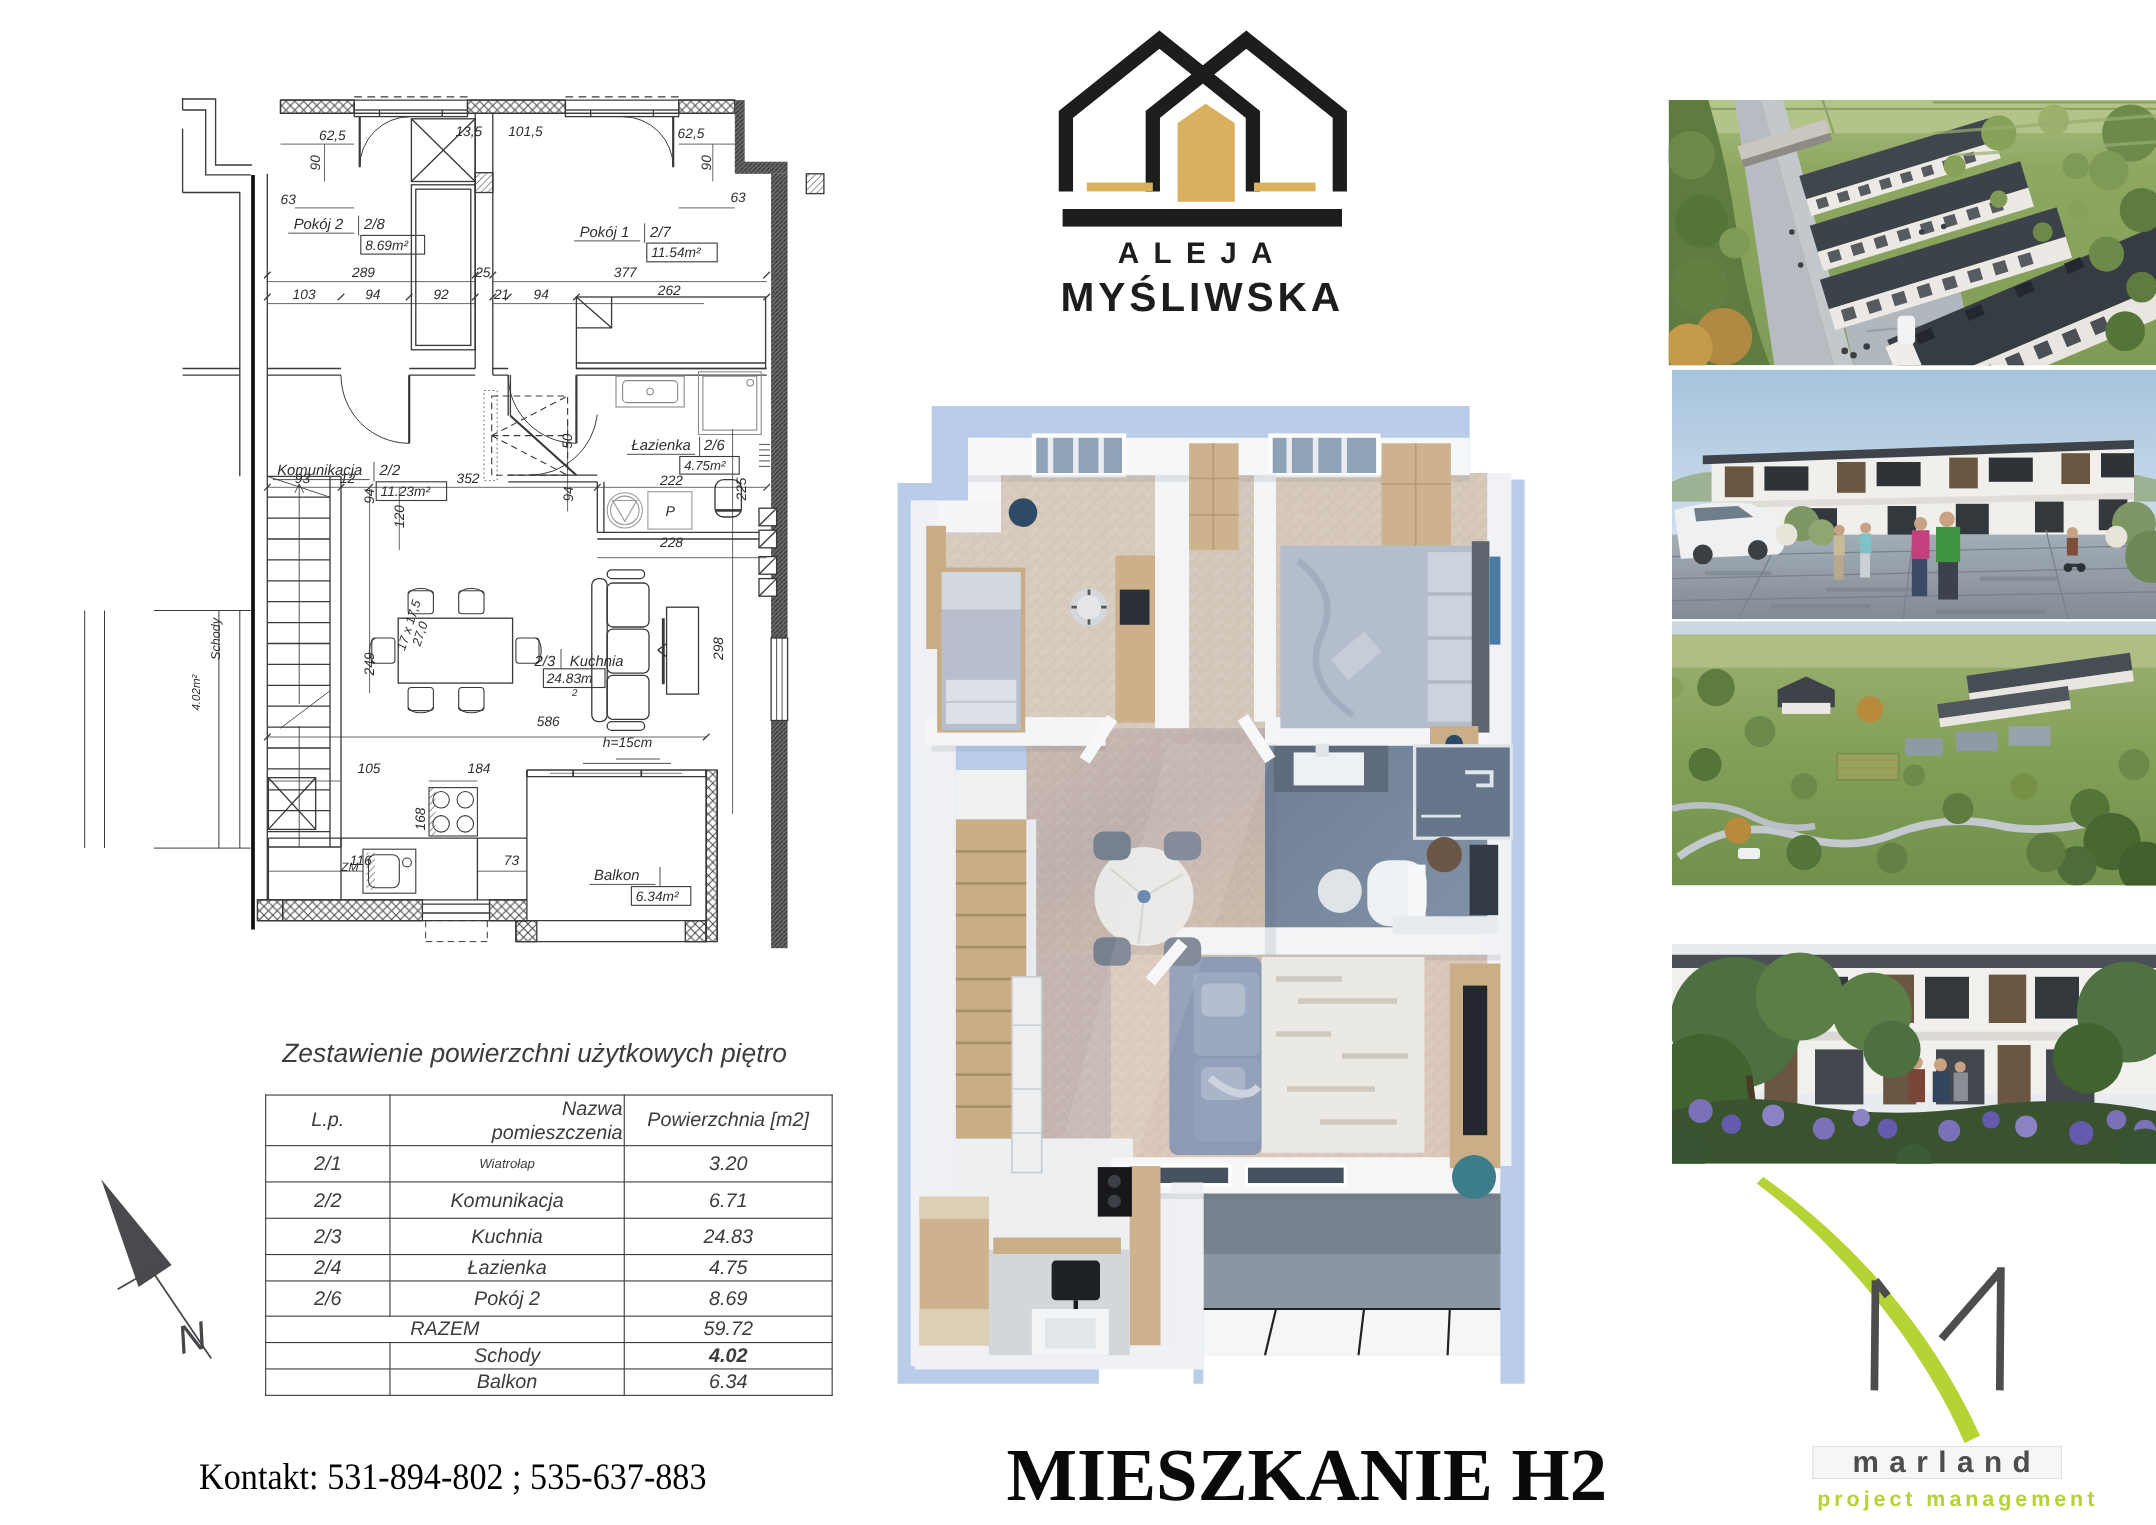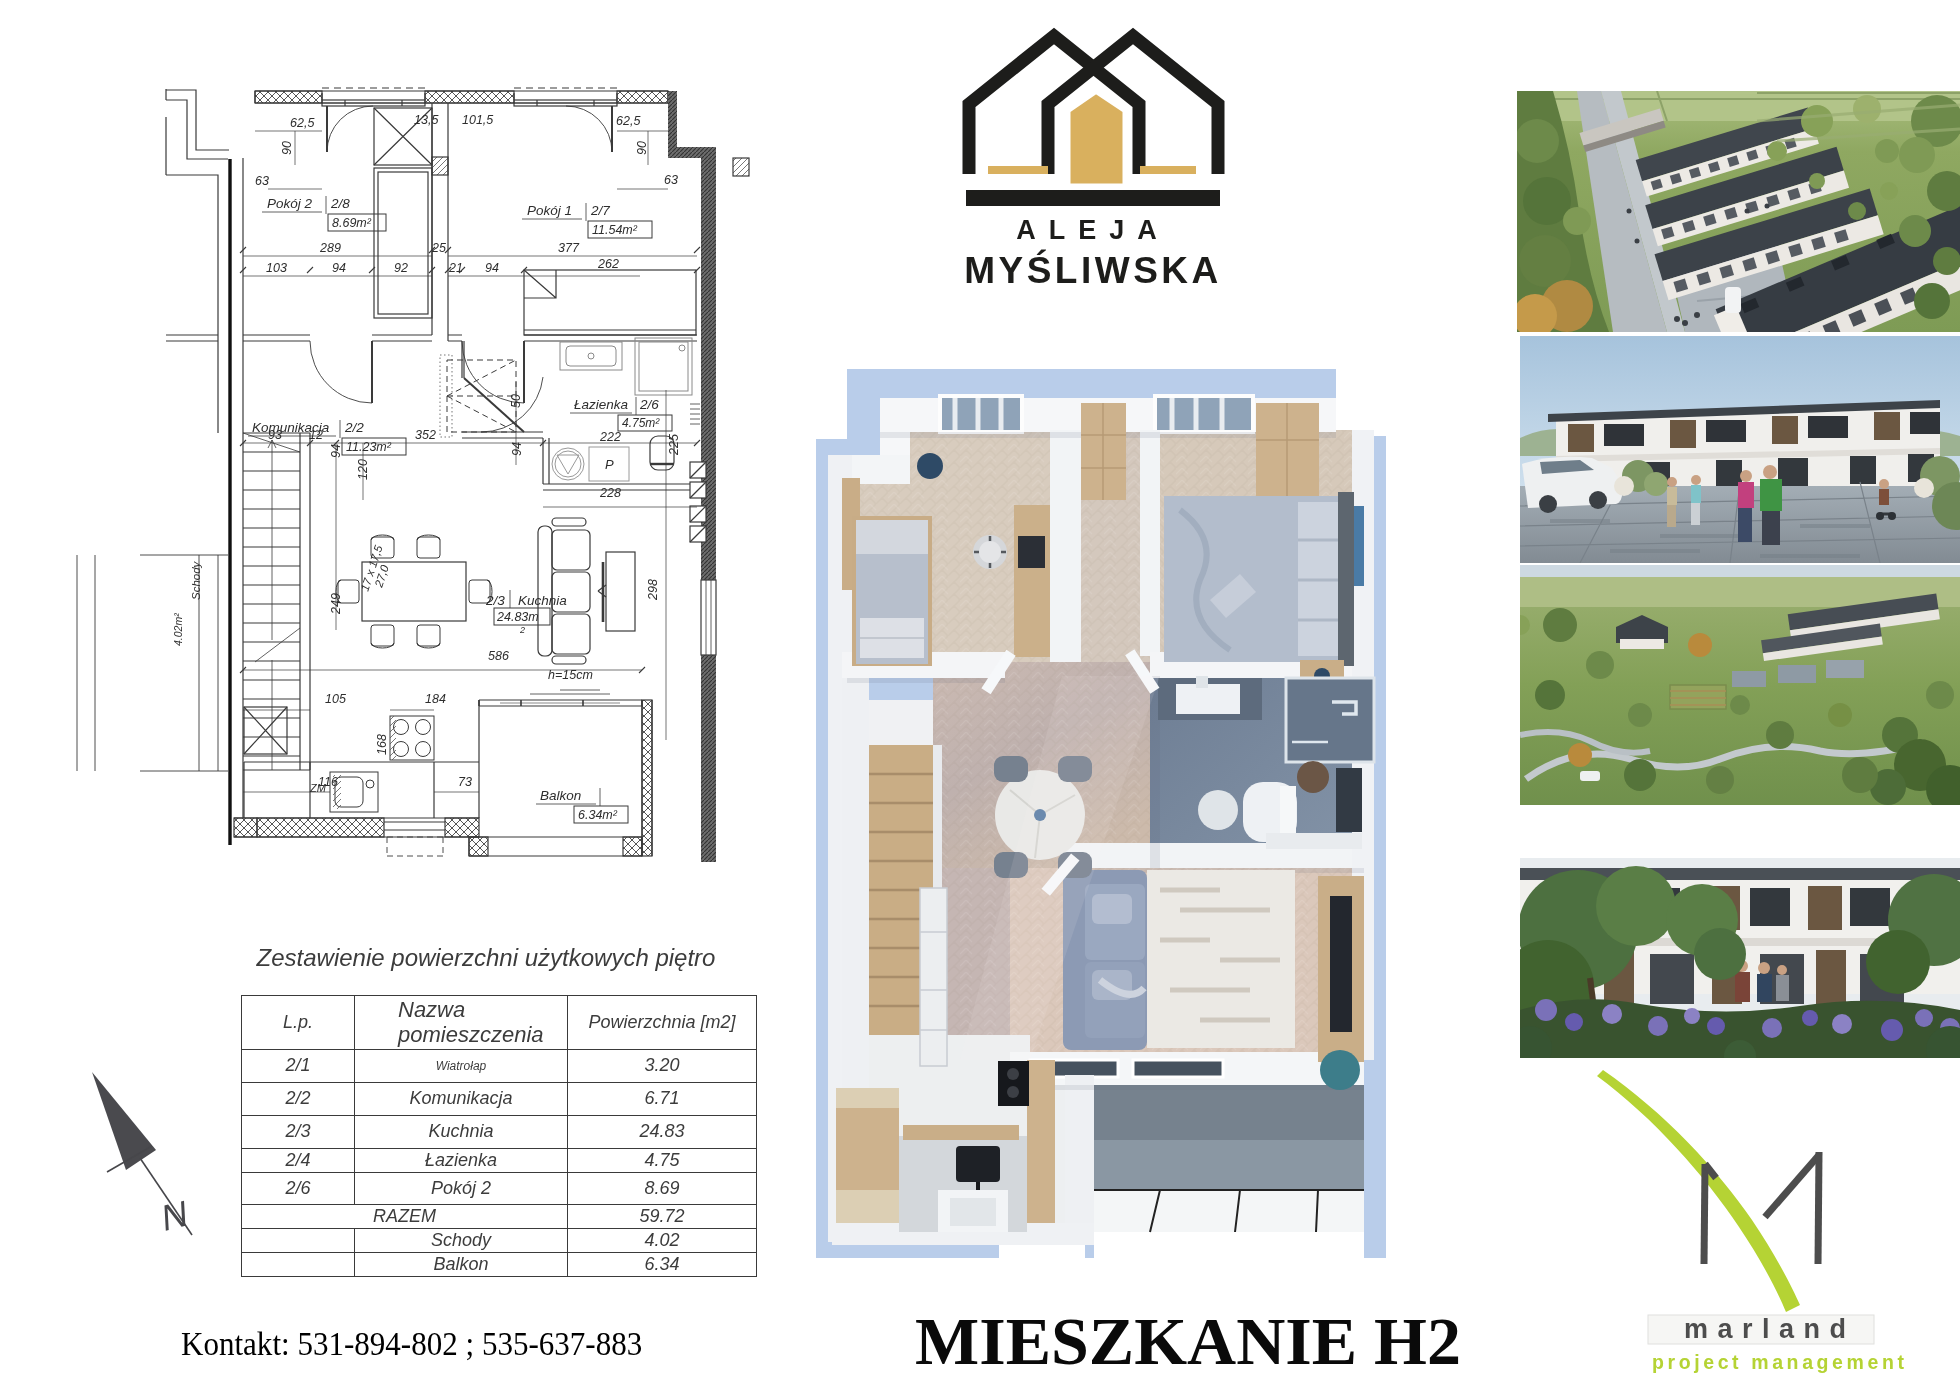--- a/index.html
+++ b/index.html
@@ -1026,7 +1026,7 @@
 <tbody>
           <tr style="height:46px">
  <td style="border:1.6px solid #3a3a3a;width:110px;text-align:center;font-size:18px;">L.p.</td>
- <td style="border:1.6px solid #3a3a3a;width:168px;text-align:left;font-size:22px;line-height:1.15;padding-left:43px;">Nazwa<br>pomieszczenia</td>
+ <td style="border:1.6px solid #3a3a3a;width:168px;text-align:right;font-size:18px;line-height:1.15;padding-left:43px;">Nazwa<br>pomieszczenia</td>
  <td style="border:1.6px solid #3a3a3a;width:186px;text-align:center;font-size:18px;">Powierzchnia [m2]</td>
 </tr>
 <tr style="height:33px">

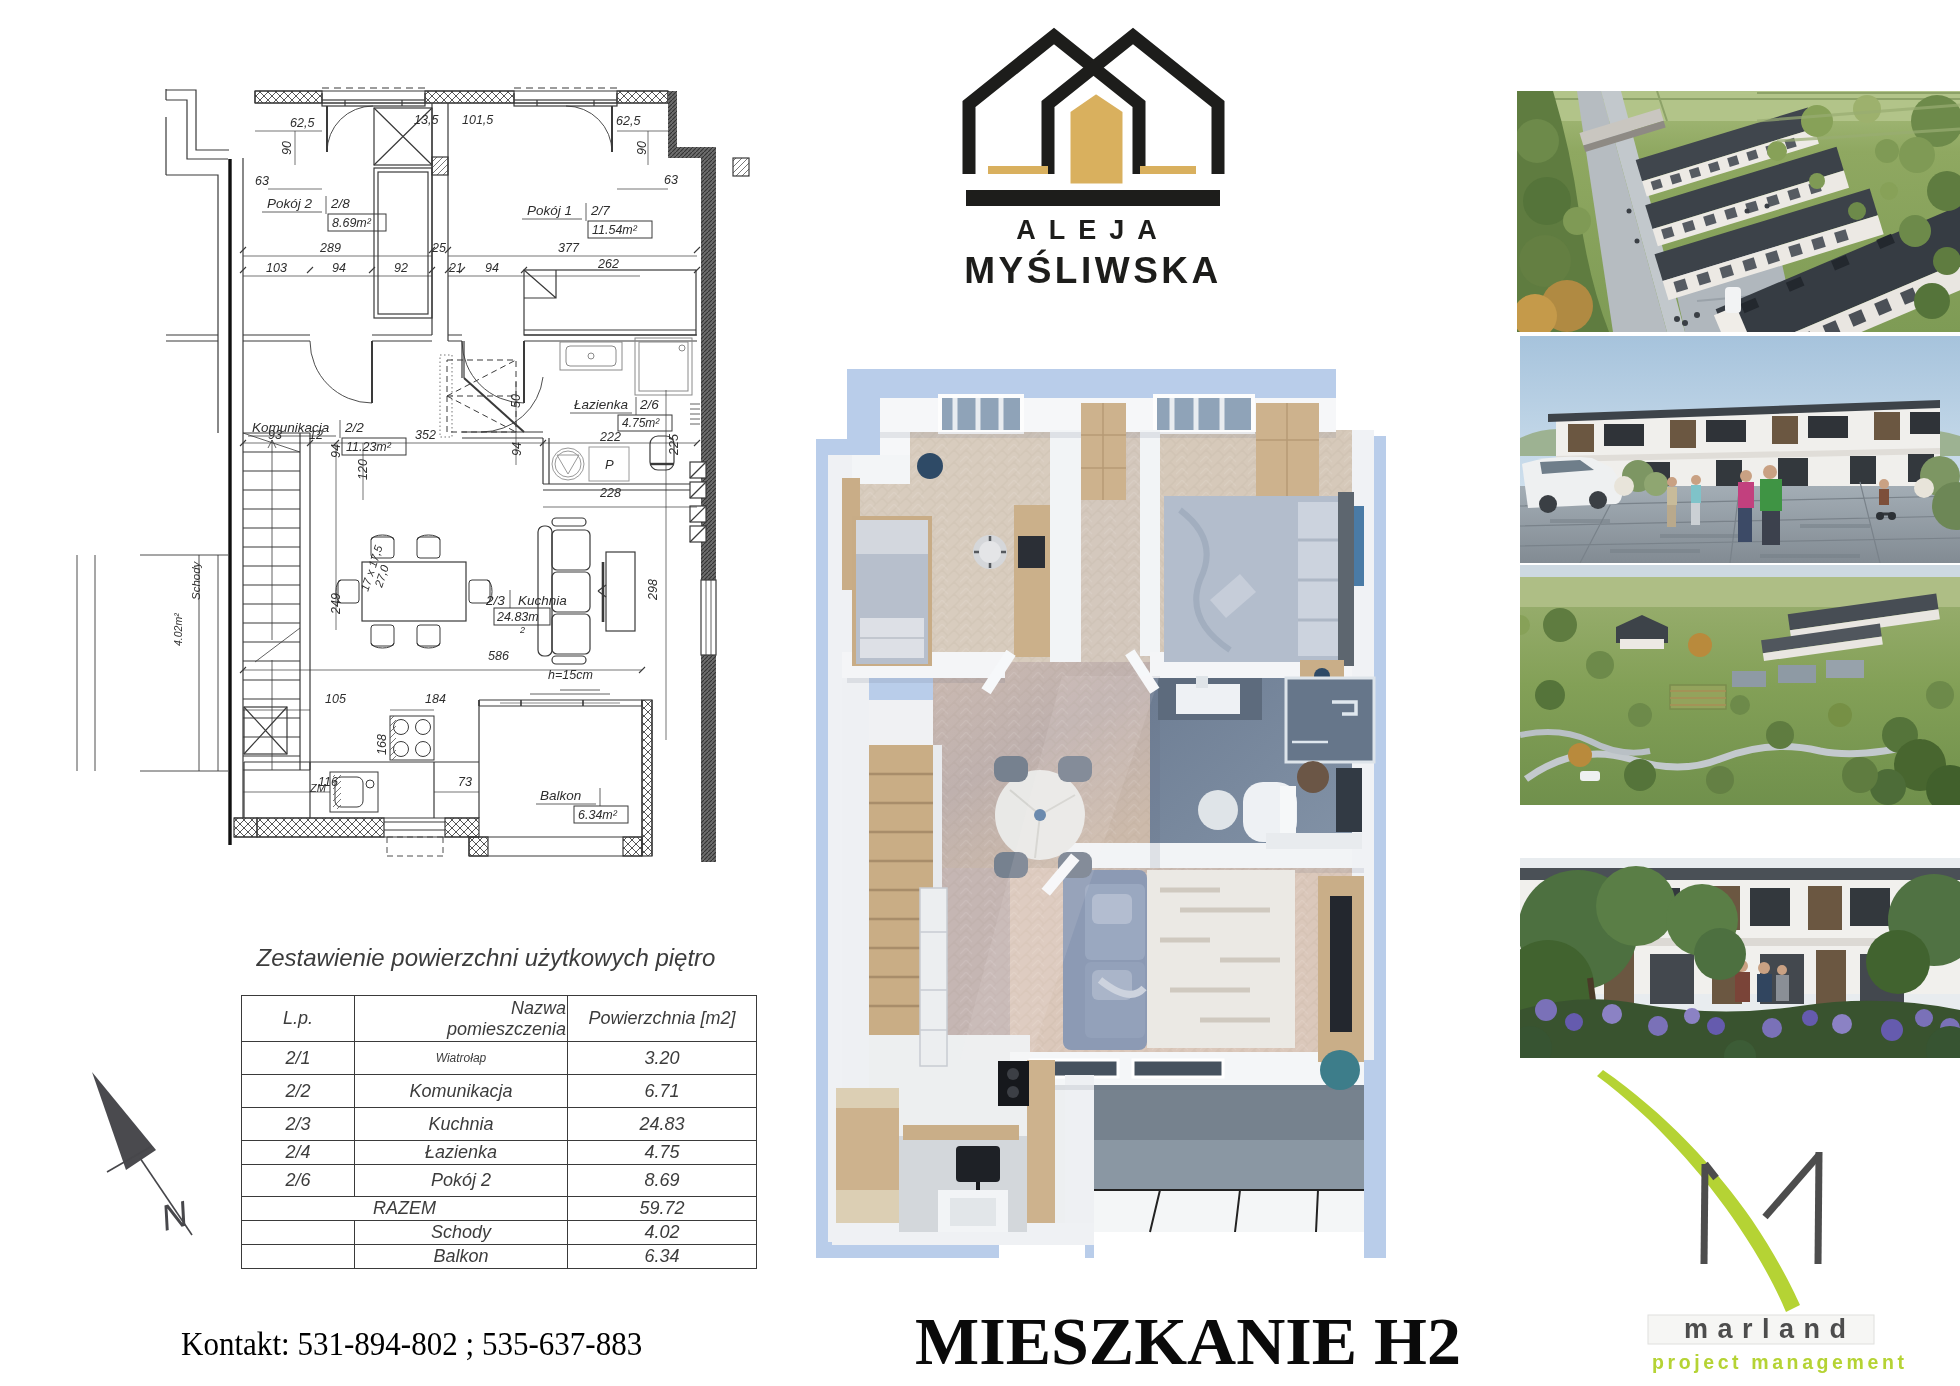--- a/index.html
+++ b/index.html
@@ -1061,7 +1061,7 @@
 <tr style="height:23px">
             <td style="border:1.6px solid #3a3a3a;"></td>
             <td style="border:1.6px solid #3a3a3a;text-align:center;font-size:18px;">Schody</td>
-            <td style="border:1.6px solid #3a3a3a;text-align:center;font-size:18px;">4.02</td>
+            <td style="border:1.6px solid #3a3a3a;text-align:center;font-size:18px;font-weight:bold;">4.02</td>
           </tr>
 <tr style="height:23px">
             <td style="border:1.6px solid #3a3a3a;"></td>

